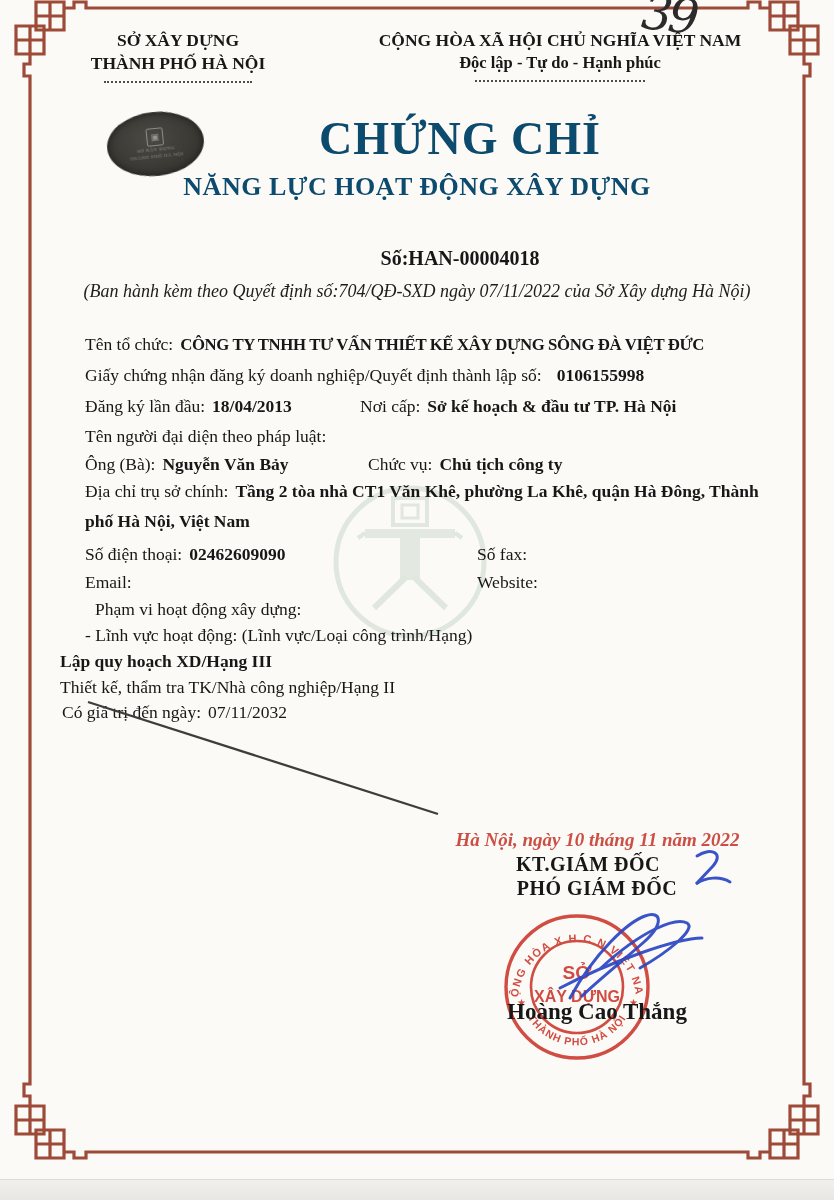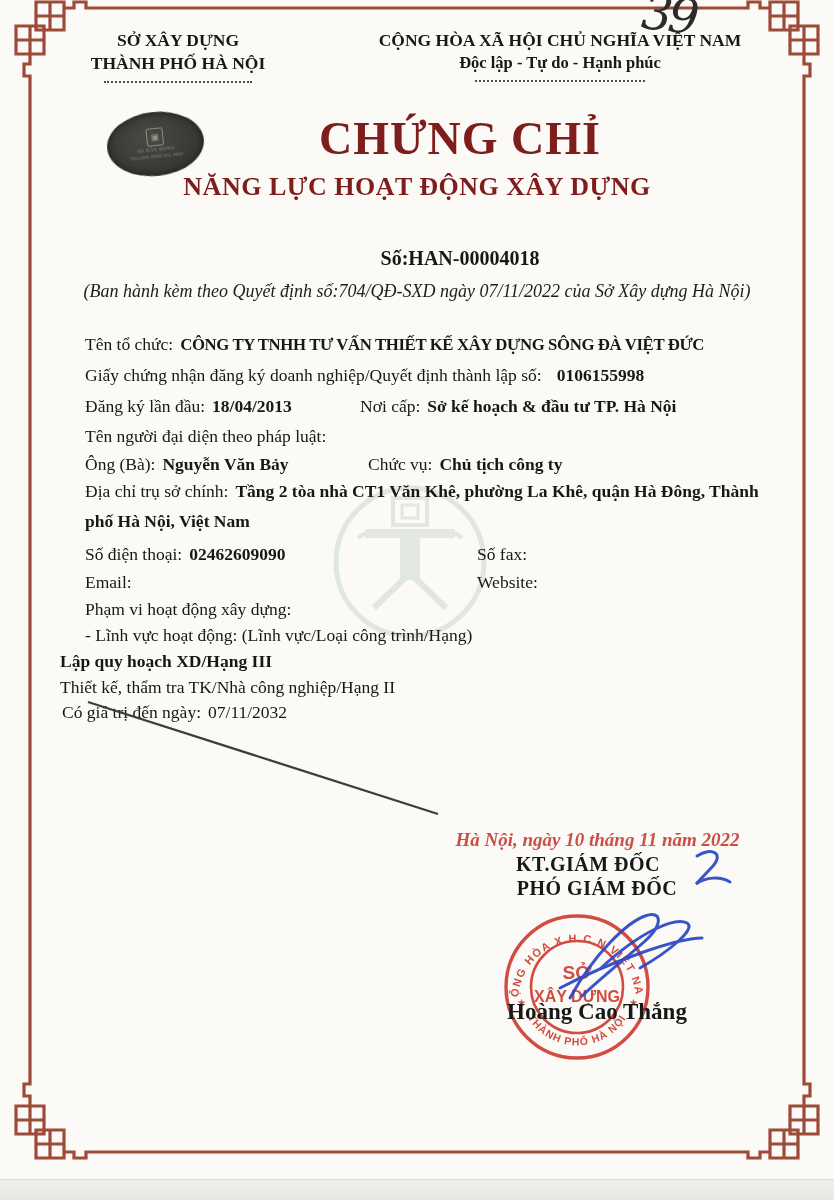--- a/index.html
+++ b/index.html
@@ -11,7 +11,7 @@
   .abs{position:absolute;}
   .ctr{text-align:center;}
   .b{font-weight:bold;}
-  .red{color:#7f1d1d;}
+  .red{color:#0c4a6e;}
   svg.layer{position:absolute;left:0;top:0;pointer-events:none;}
 
   

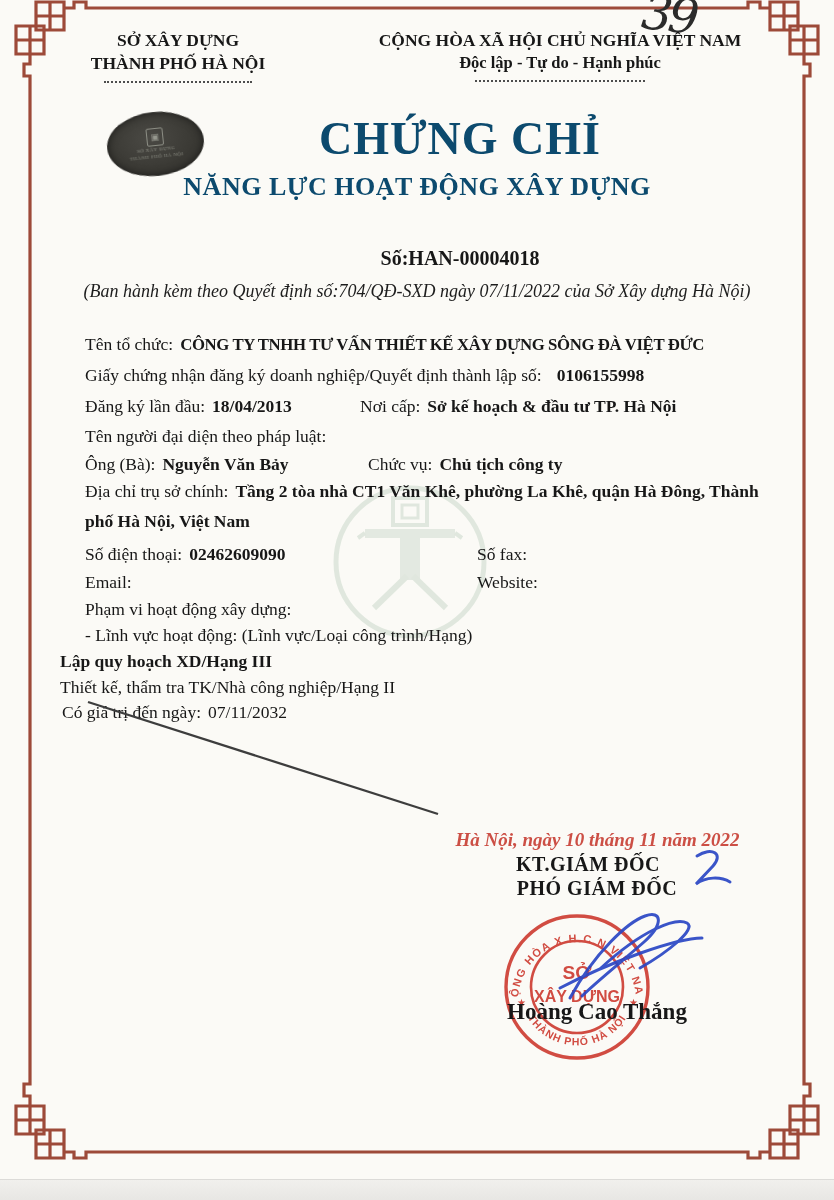--- a/index.html
+++ b/index.html
@@ -69,7 +69,7 @@
   .phone-line .col2{left:392px;}
   .email-line{top:564px;}
   .email-line .col2{left:392px;}
-  .scope-line{top:591px;}
+  .scope-line{top:591px;margin-left:10px;}
   .field-line{top:617px;}
   .cap1-line{top:643px;font-weight:bold;}
   .cap2-line{top:669px;font-weight:normal;}

